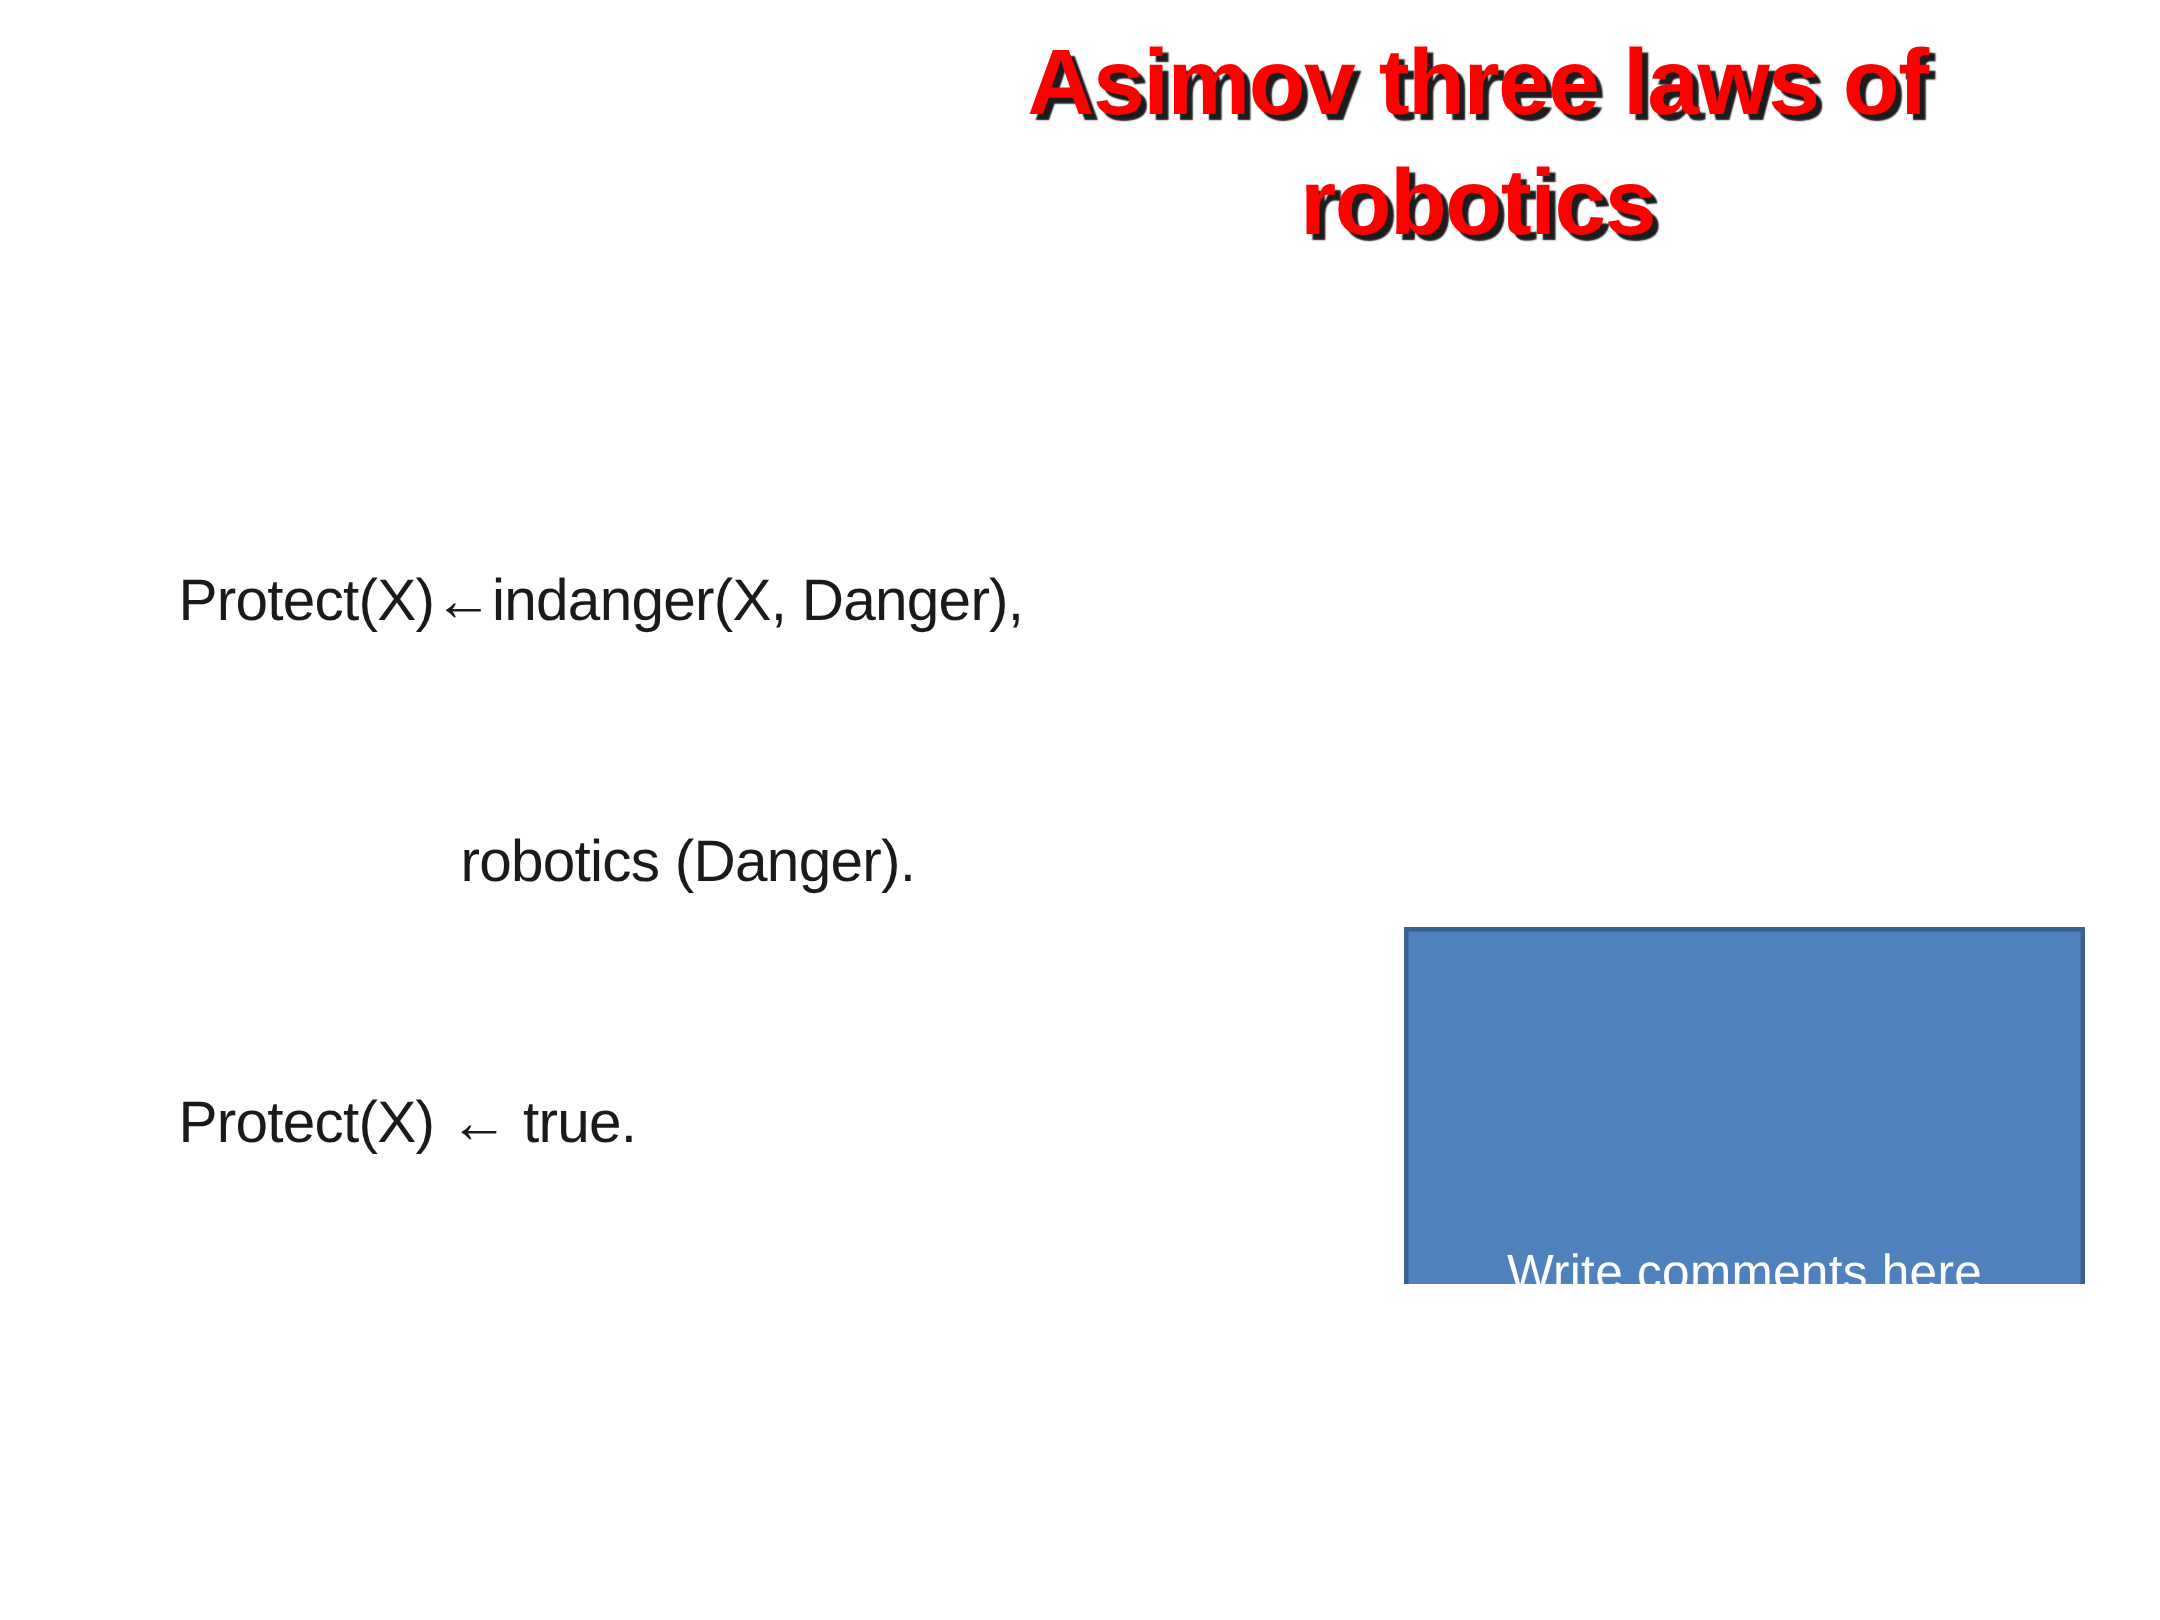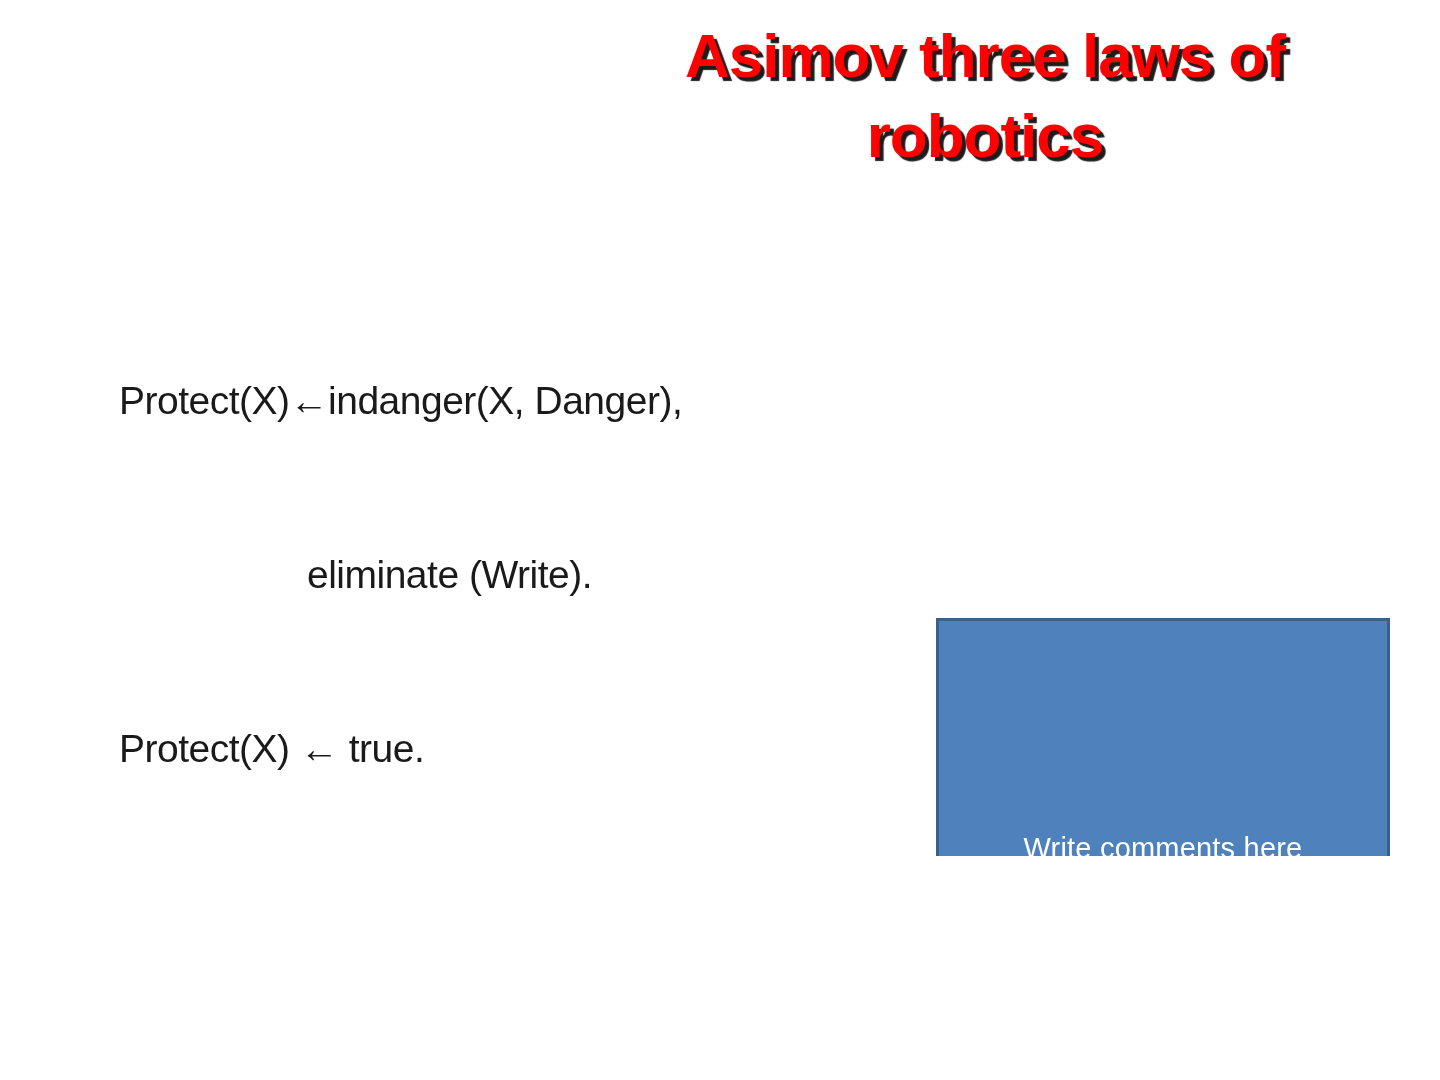--- a/index.html
+++ b/index.html
@@ -81,7 +81,7 @@
 
   <div class="rules">
     <div class="bline ind-a">Protect(X)←indanger(X, Danger),</div>
-    <div class="bline ind-b">eliminate (Write).</div>
+    <div class="bline ind-b">robotics (Danger).</div>
     <div class="bline ind-a">Protect(X) ← true.</div>
     <div class="bline"></div>
     <div class="bline ind-a">Indanger(X, alien) ← not (injured(alien)),</div>

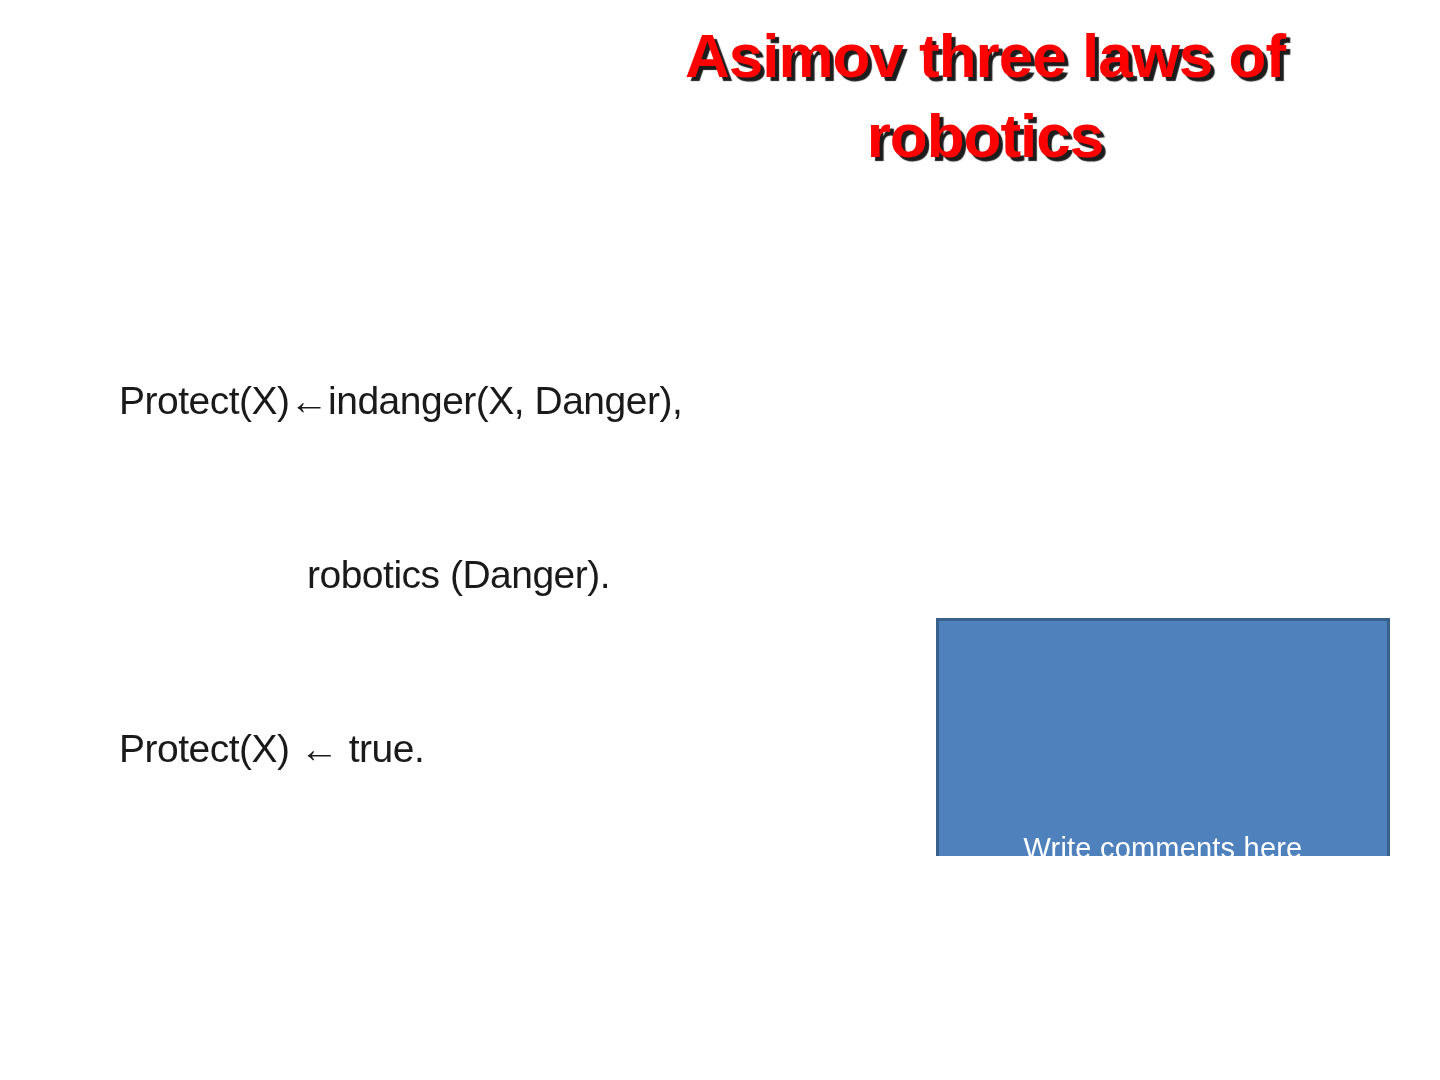--- a/index.html
+++ b/index.html
@@ -65,7 +65,7 @@
   }
   .comment-box .label {
     color: #ffffff;
-    font-size: 29px;
+    font-size: 33px;
     letter-spacing: 0.2px;
   }
 </style>

